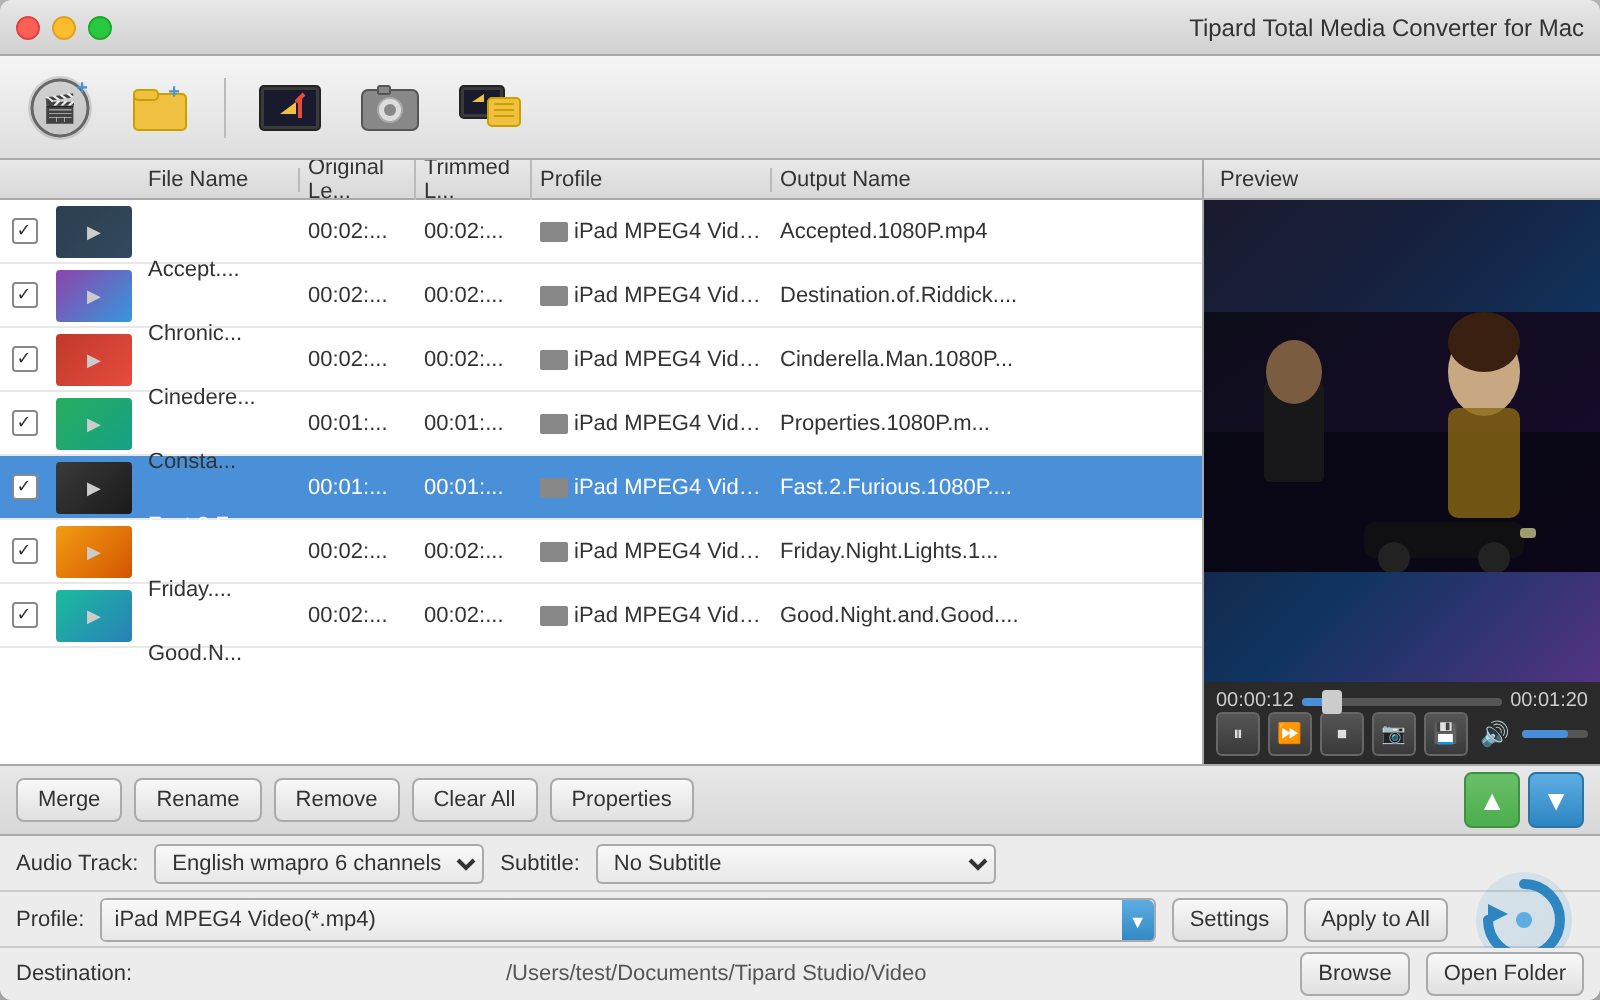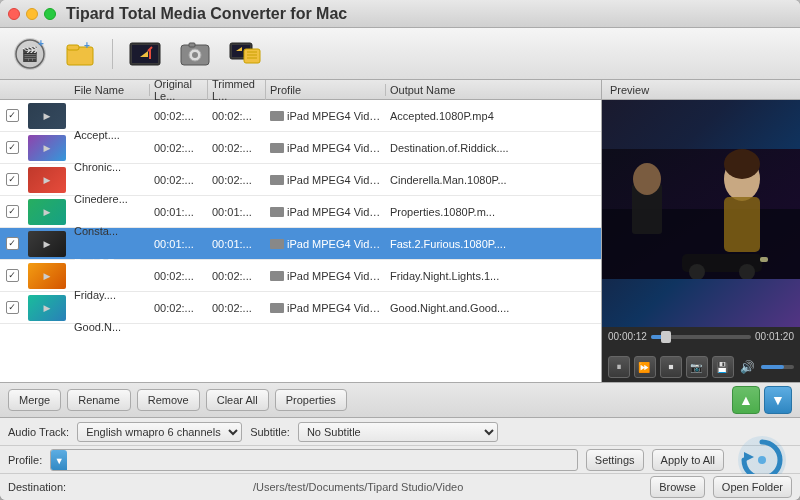--- a/index.html
+++ b/index.html
@@ -49,9 +49,9 @@
     .traffic-light.maximize { background: #28c940; border: 1px solid #1aab29; }
     .title-text {
       flex: 1;
-      text-align: left;
-      font-size: 16px;
-      font-weight: 700;
+      text-align: right;
+      font-size: 12px;
+      font-weight: 400;
       color: #333;
     }
 

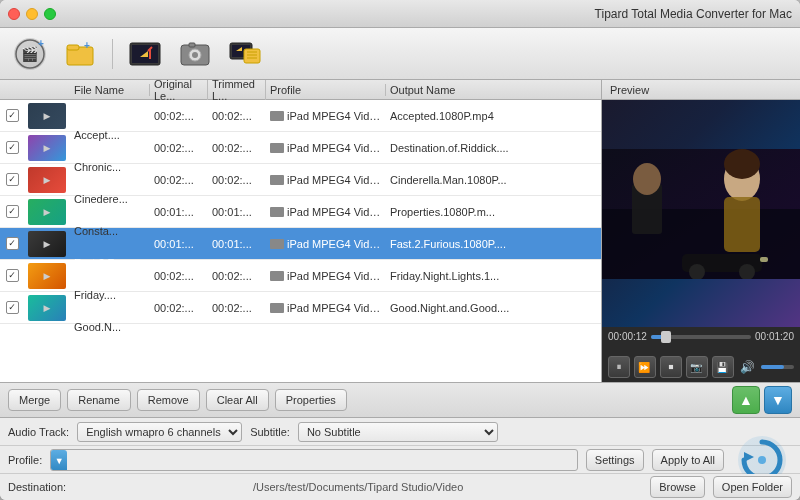--- a/index.html
+++ b/index.html
@@ -238,7 +238,7 @@
       display: flex;
       align-items: center;
       gap: 4px;
-      margin-bottom: 14px;
+      margin-bottom: 0;
     }
 
     .time-text {

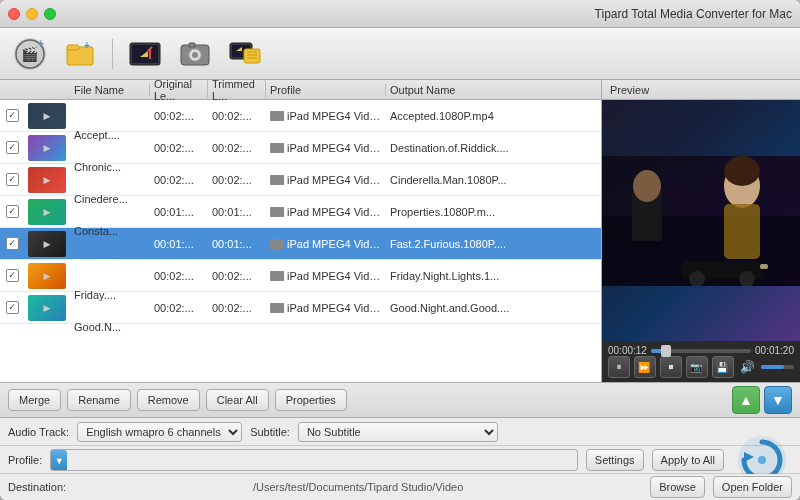--- a/index.html
+++ b/index.html
@@ -856,6 +856,7 @@
     <div class="profile-row">
       <span class="settings-label">Profile:</span>
       <div class="profile-select-wrapper">
+        <div class="profile-select-text">iPad MPEG4 Video(*.mp4)</div>
         <div class="profile-select-arrow">▼</div>
       </div>
       <button class="side-btn">Settings</button>

